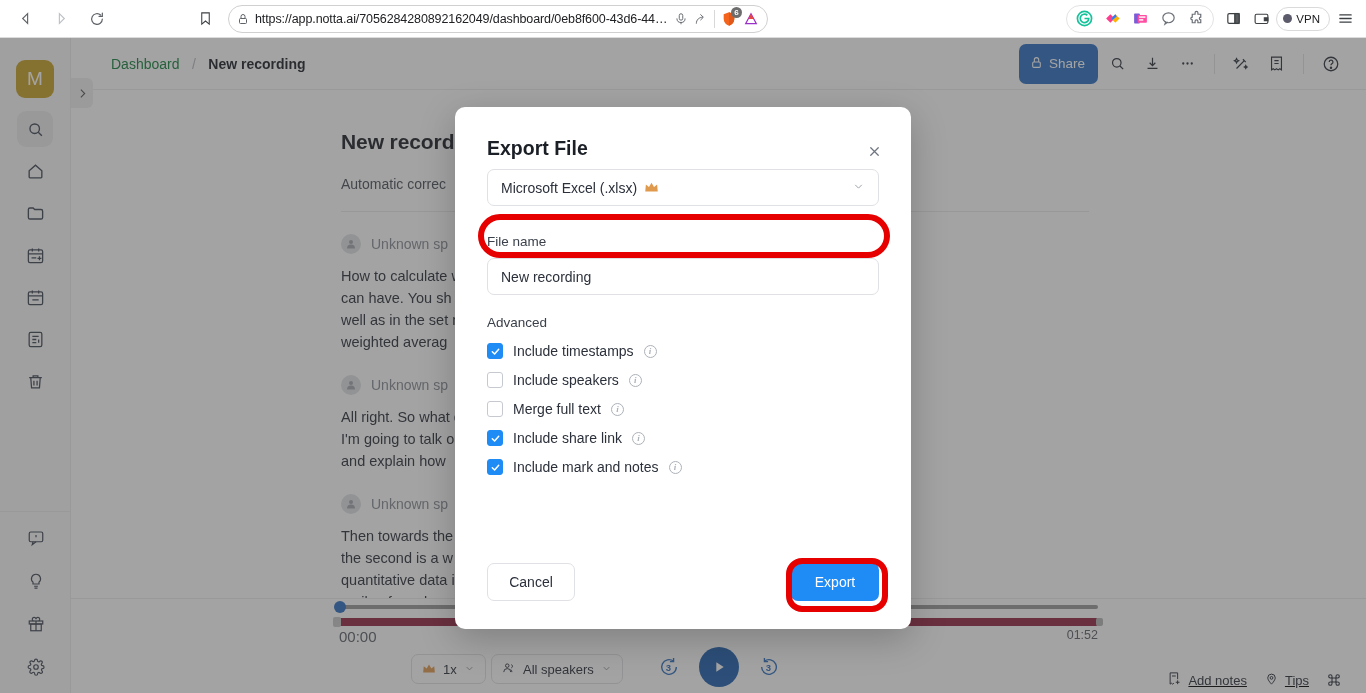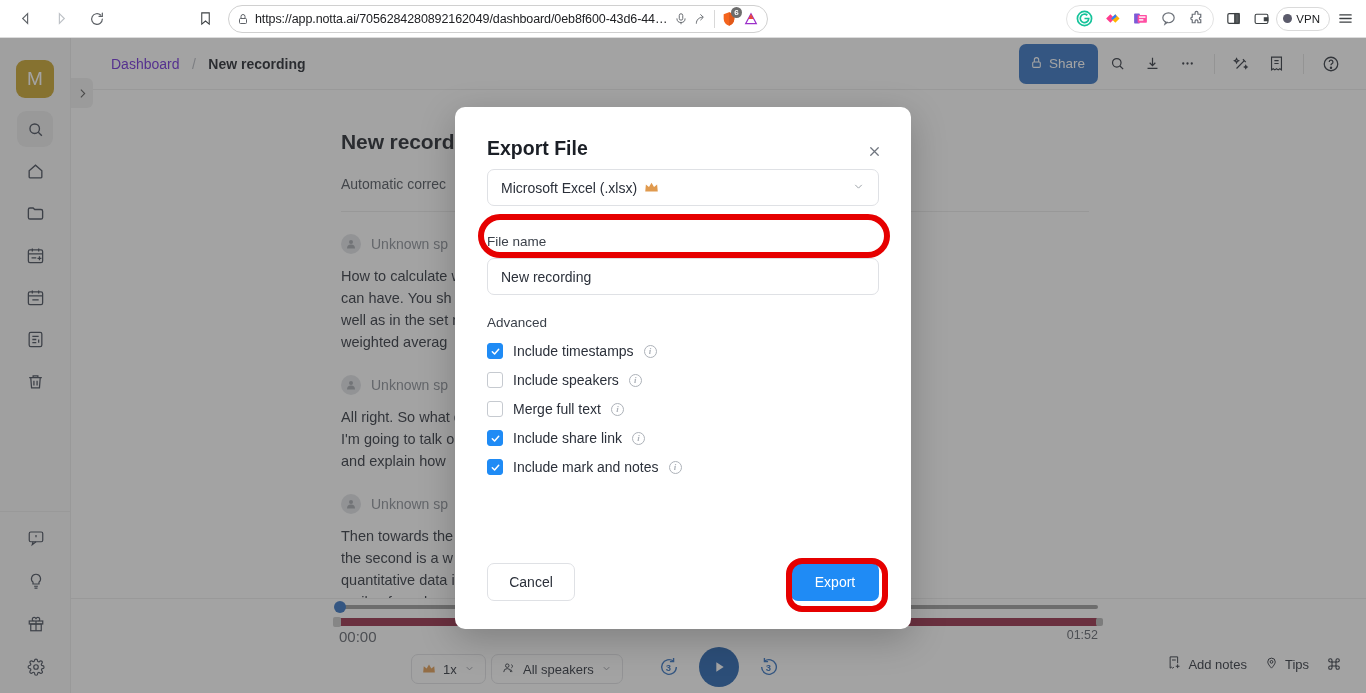--- a/index.html
+++ b/index.html
@@ -90,7 +90,7 @@
     background: #fff; border-bottom: 1px solid #ececec;
     display: flex; align-items: center; padding: 0 20px 0 40px;
   }
-  .crumb { font-size: 14px; color: #6d28d9; }
+  .crumb { font-size: 14px; color: #15803d; }
   .crumb-sep { font-size: 14px; color: #b6bac1; margin: 0 8px; }
   .crumb-cur { font-size: 14px; color: #1b1f26; font-weight: bold; }
   .topbar-right { margin-left: auto; display: flex; align-items: center; gap: 4px; }

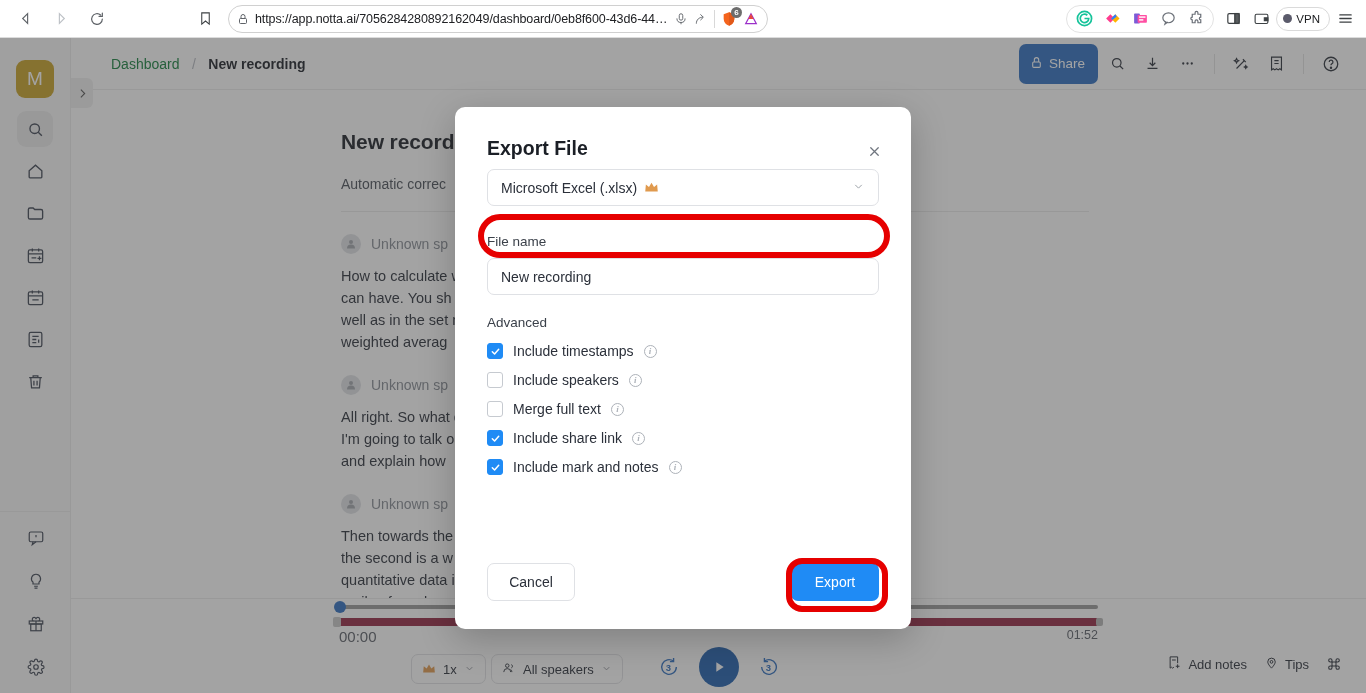--- a/index.html
+++ b/index.html
@@ -161,7 +161,7 @@
     width: 40px; height: 40px; border-radius: 50%; background: #1f5fae;
     display: flex; align-items: center; justify-content: center;
   }
-  .right-ctrls { position: absolute; right: 24px; top: 8px; display: flex; align-items: center; gap: 17px; }
+  .right-ctrls { position: absolute; right: 24px; top: 24px; display: flex; align-items: center; gap: 17px; text-decoration: underline; }
   .rc { display: flex; align-items: center; gap: 6px; font-size: 13px; color: #2b303a; }
 
   

